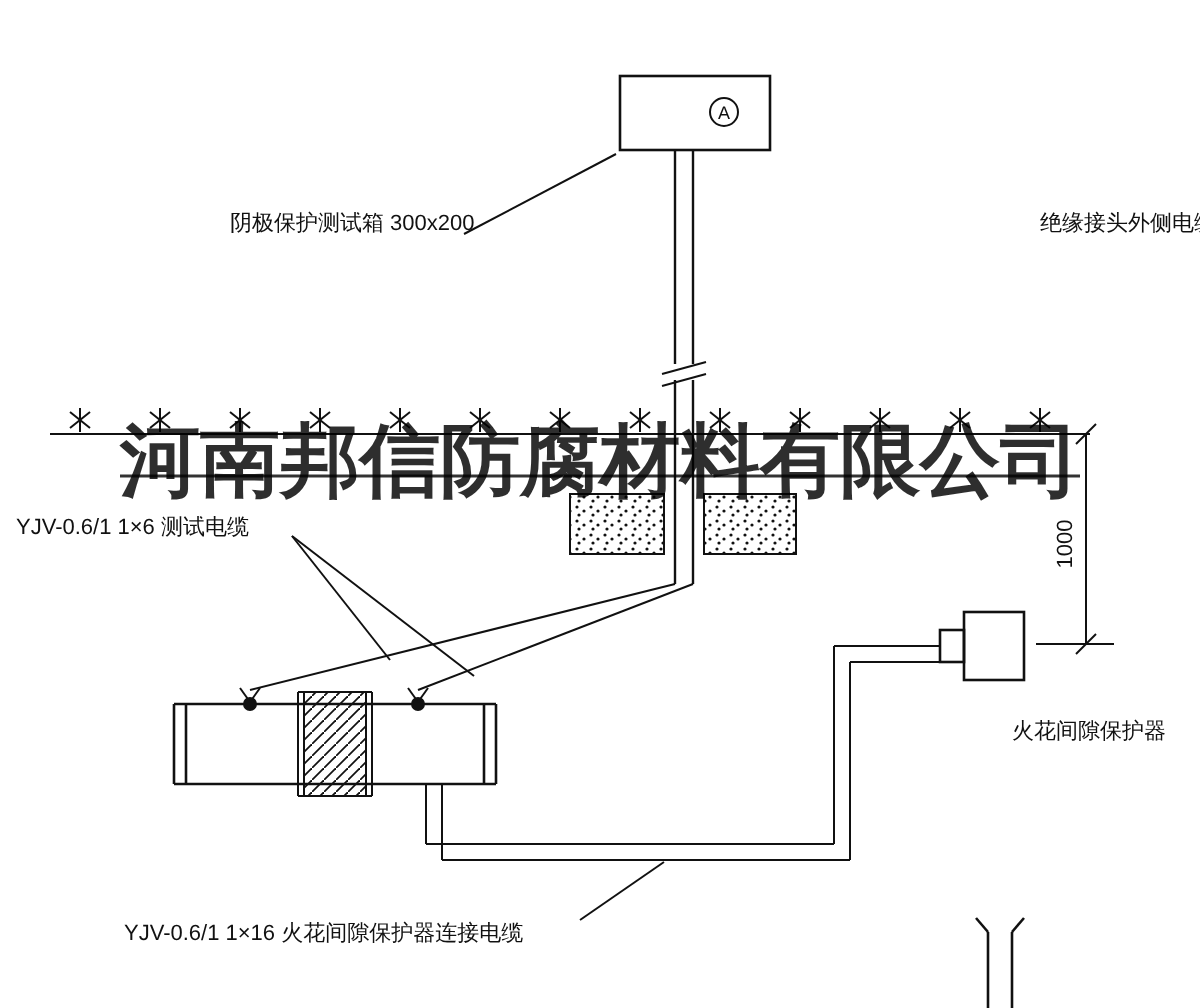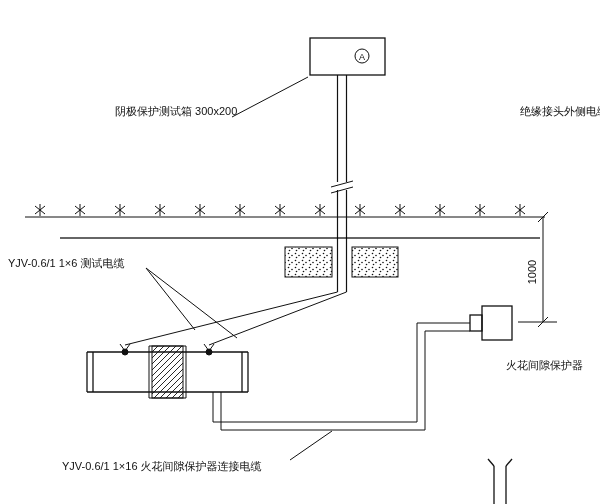--- a/index.html
+++ b/index.html
@@ -148,6 +148,7 @@
   <text class="lbl" x="62" y="470">YJV-0.6/1 1×16  火花间隙保护器连接电缆</text>
 </svg>
 
+<div id="watermark">河南邦信防腐材料有限公司</div>
 
 </div>
 

